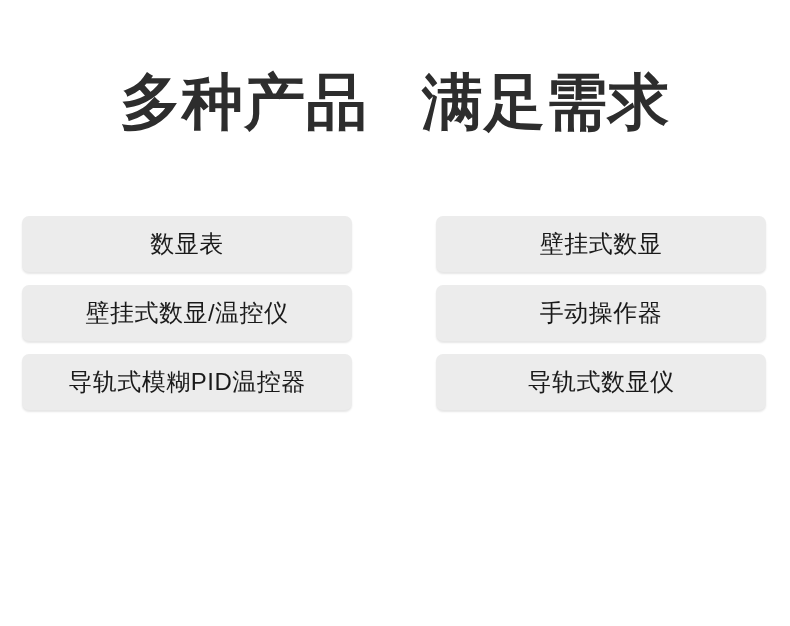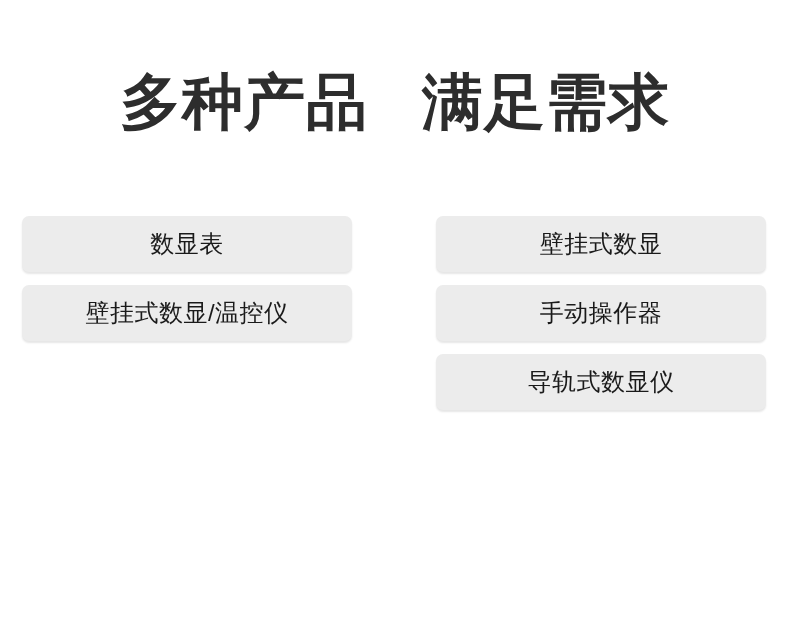--- a/index.html
+++ b/index.html
@@ -102,6 +102,9 @@
       <div class="product-item">
         <span class="product-item-label">壁挂式数显/温控仪</span>
       </div>
+      <div class="product-item">
+        <span class="product-item-label">导轨式模糊PID温控器</span>
+      </div>
     </div>
 
     <div class="product-column">

